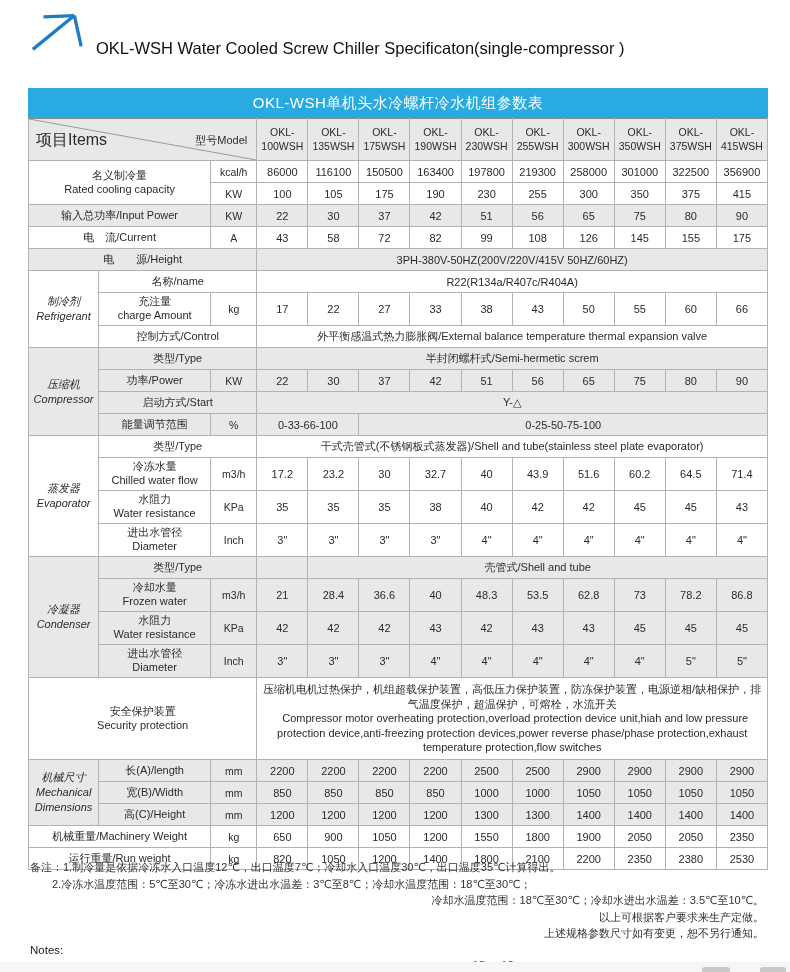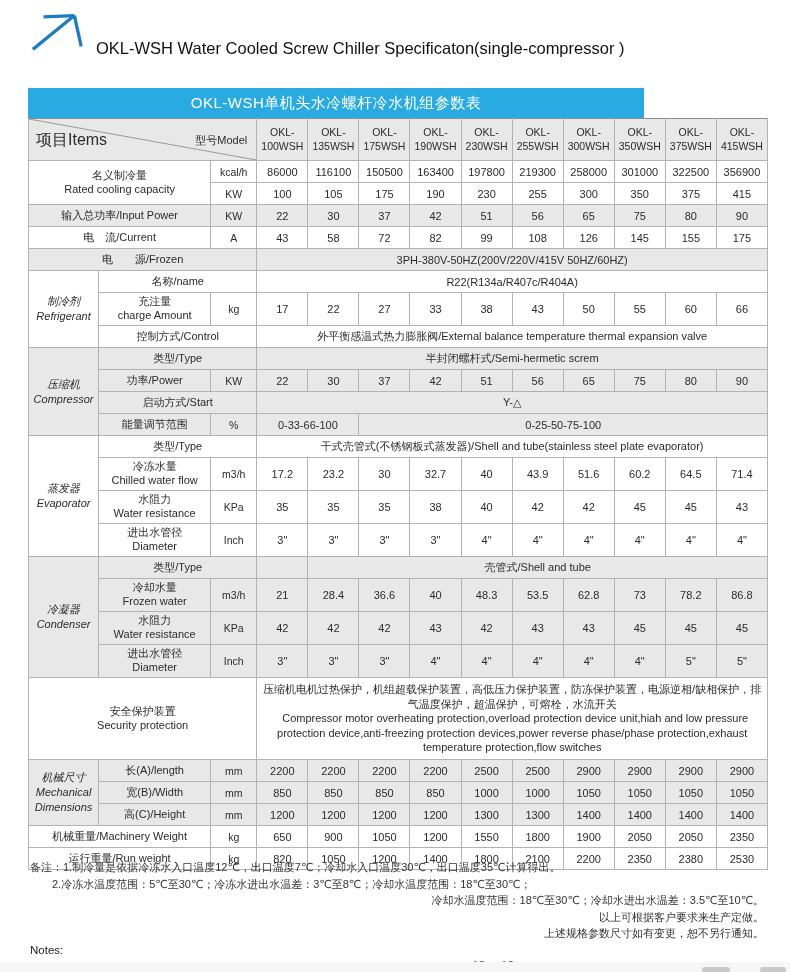--- a/index.html
+++ b/index.html
@@ -19,7 +19,7 @@
   }
   
   .banner {
-    position:absolute; left:28px; top:88px; width:616px; height:30px;
+    position:absolute; left:28px; top:88px; width:740px; height:30px;
     background:#29ABE2; color:#ffffff; font-size:15px;
     display:flex; align-items:center; justify-content:center; letter-spacing:0.5px;
   }

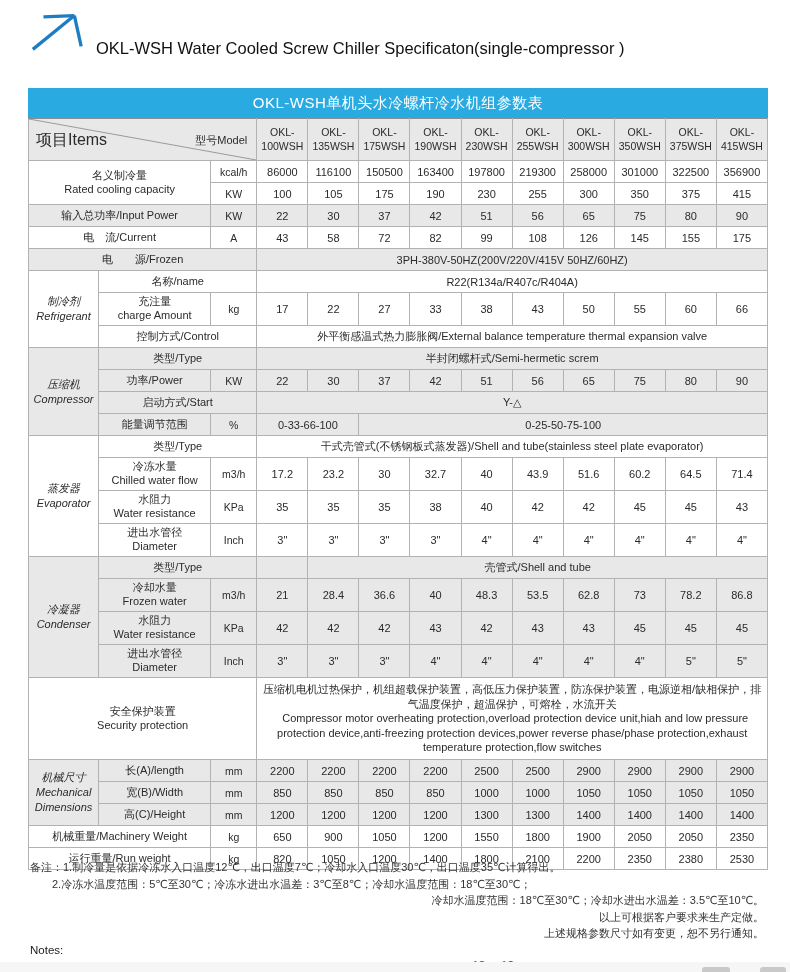--- a/index.html
+++ b/index.html
@@ -180,7 +180,7 @@
       </tr>
 
       <tr class="g sec">
-        <td colspan="3" class="lbl">电　　源/Frozen</td>
+        <td colspan="3" class="lbl">电　　源/Height</td>
         <td colspan="10" class="wide">3PH-380V-50HZ(200V/220V/415V  50HZ/60HZ)</td>
       </tr>
 

